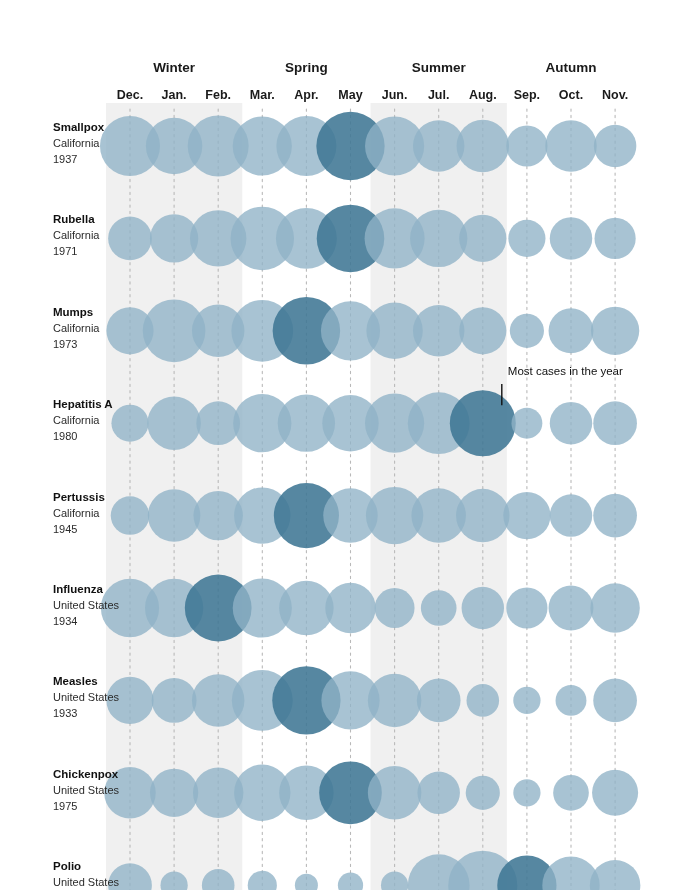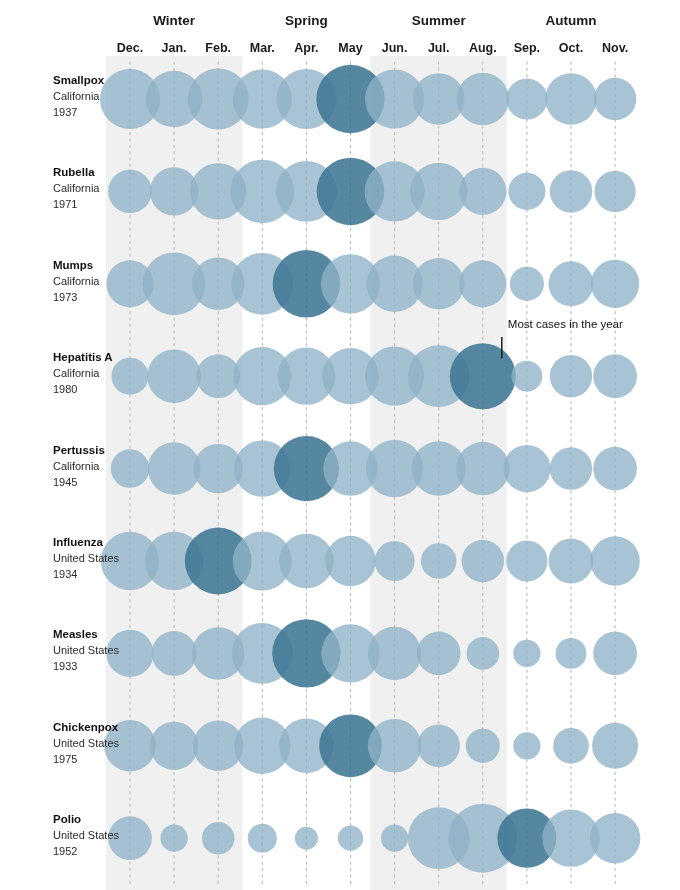--- a/index.html
+++ b/index.html
@@ -18,6 +18,7 @@
     position: relative;
     width: 680px;
     height: 625px;
+    margin-top: 47px;
   }
   svg.chart-surface {
     position: absolute;

